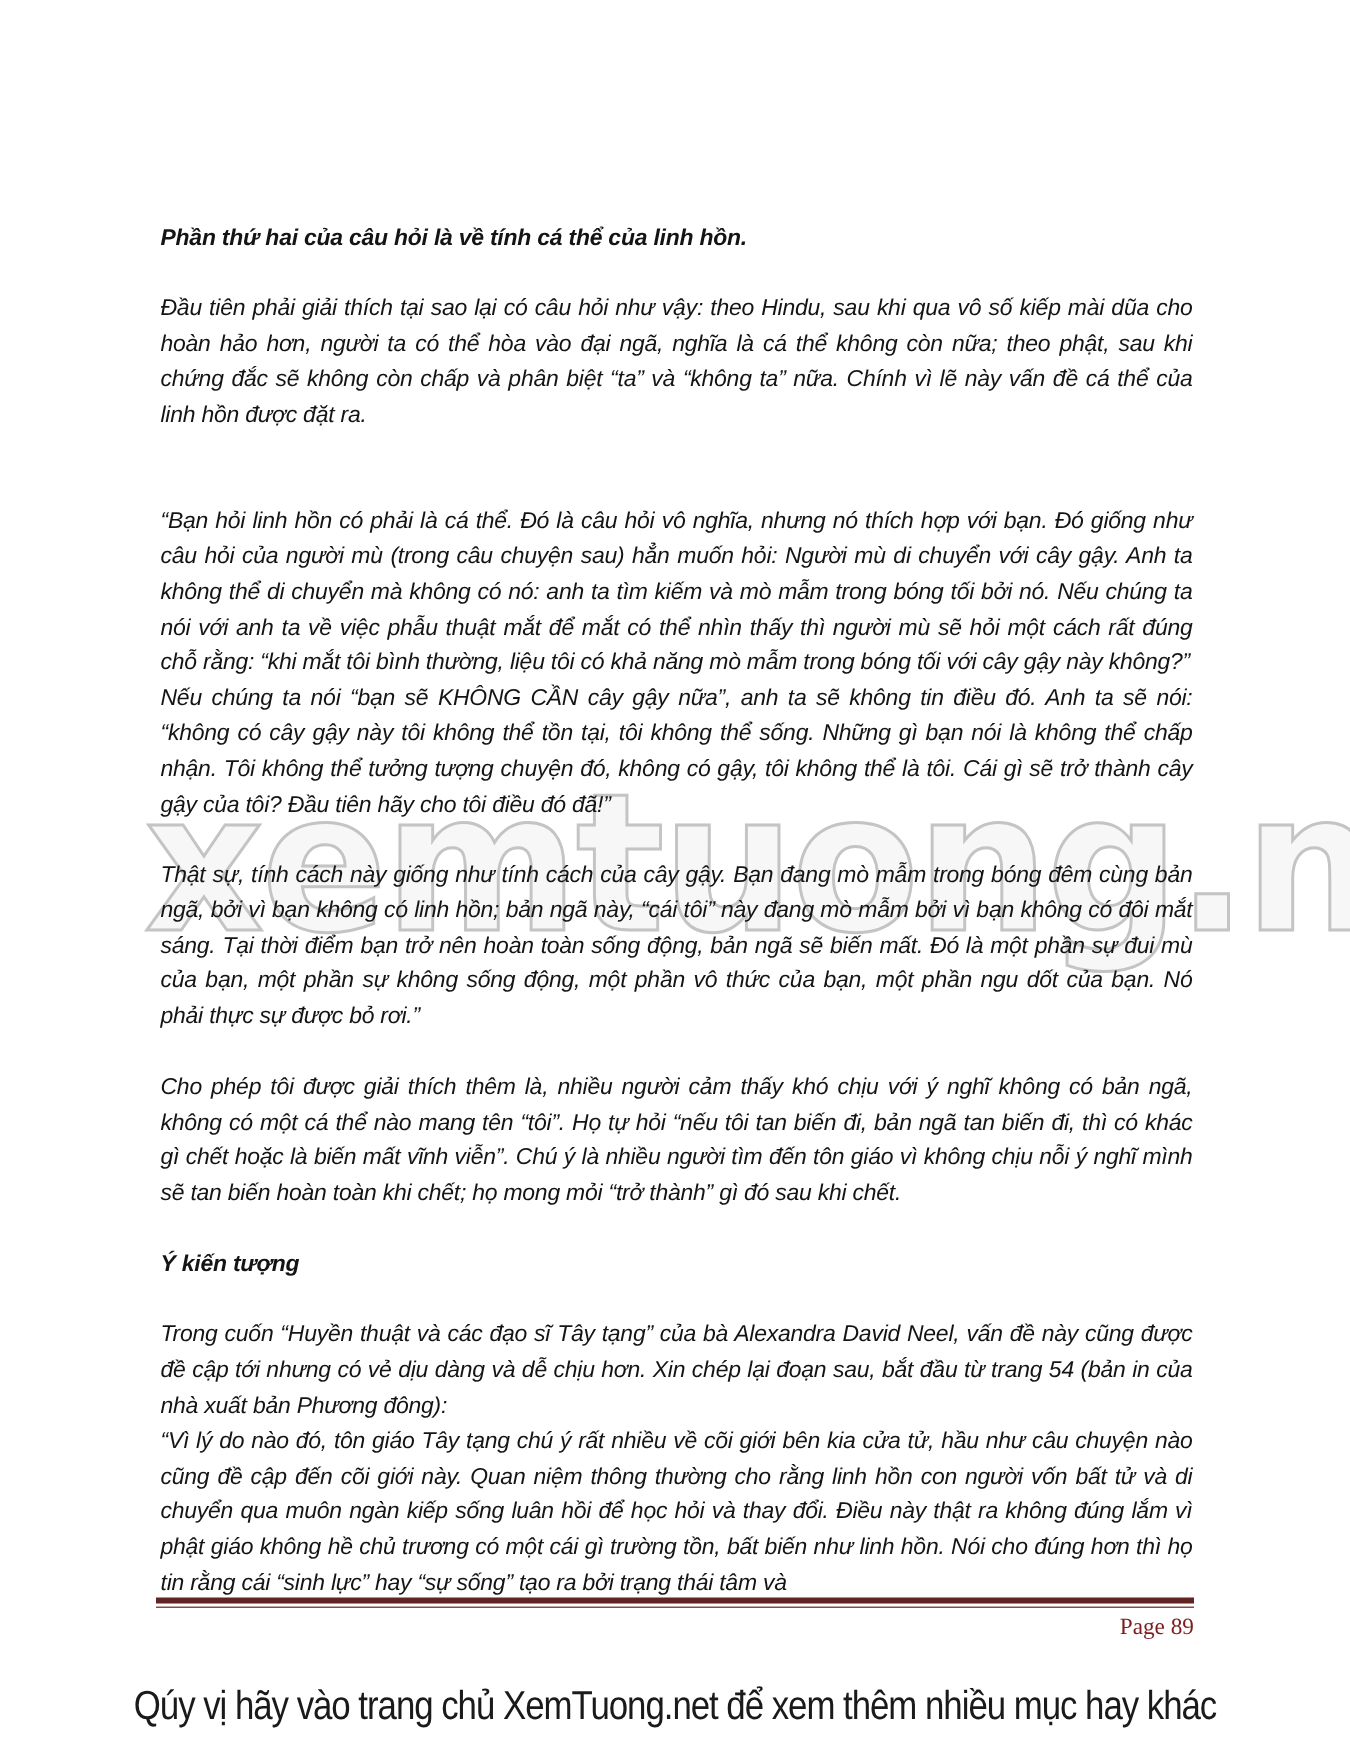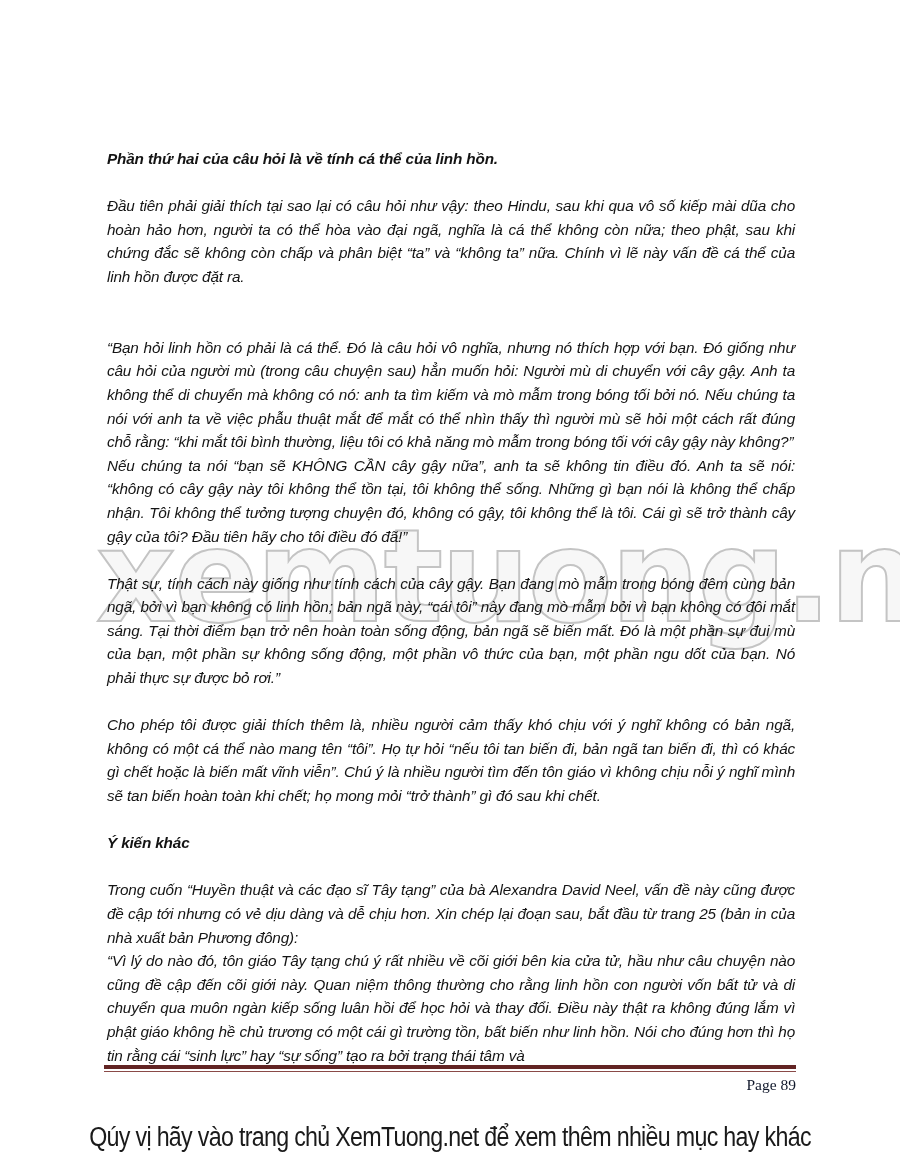--- a/index.html
+++ b/index.html
@@ -50,7 +50,7 @@
     <div class="gap"></div>
     <p class="just">Cho phép tôi được giải thích thêm là, nhiều người cảm thấy khó chịu với ý nghĩ không có bản ngã, không có một cá thể nào mang tên “tôi”. Họ tự hỏi “nếu tôi tan biến đi, bản ngã tan biến đi, thì có khác gì chết hoặc là biến mất vĩnh viễn”. Chú ý là nhiều người tìm đến tôn giáo vì không chịu nỗi ý nghĩ mình sẽ tan biến hoàn toàn khi chết; họ mong mỏi “trở thành” gì đó sau khi chết.</p>
     <div class="gap"></div>
-    <p class="heading">Ý kiến khác</p>
+    <p class="heading">Ý kiến tượng</p>
     <div class="gap"></div>
     <p class="just">Trong cuốn “Huyền thuật và các đạo sĩ Tây tạng” của bà Alexandra David Neel, vấn đề này cũng được đề cập tới nhưng có vẻ dịu dàng và dễ chịu hơn. Xin chép lại đoạn sau, bắt đầu từ trang 25 (bản in của nhà xuất bản Phương đông):</p>
     <p class="just it">“Vì lý do nào đó, tôn giáo Tây tạng chú ý rất nhiều về cõi giới bên kia cửa tử, hầu như câu chuyện nào cũng đề cập đến cõi giới này. Quan niệm thông thường cho rằng linh hồn con người vốn bất tử và di chuyển qua muôn ngàn kiếp sống luân hồi để học hỏi và thay đổi. Điều này thật ra không đúng lắm vì phật giáo không hề chủ trương có một cái gì trường tồn, bất biến như linh hồn. Nói cho đúng hơn thì họ tin rằng cái “sinh lực” hay “sự sống” tạo ra bởi trạng thái tâm và</p>

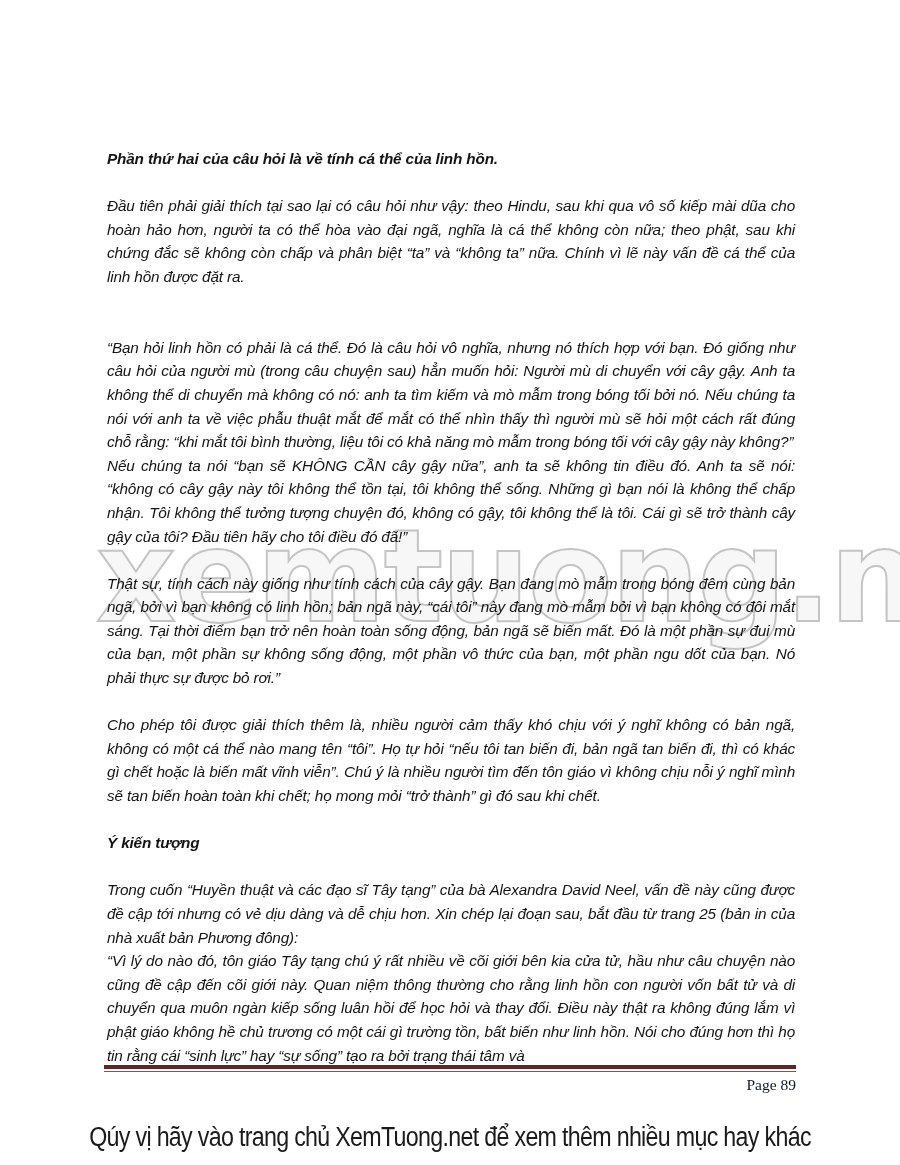--- a/index.html
+++ b/index.html
@@ -52,7 +52,7 @@
     <div class="gap"></div>
     <p class="heading">Ý kiến tượng</p>
     <div class="gap"></div>
-    <p class="just">Trong cuốn “Huyền thuật và các đạo sĩ Tây tạng” của bà Alexandra David Neel, vấn đề này cũng được đề cập tới nhưng có vẻ dịu dàng và dễ chịu hơn. Xin chép lại đoạn sau, bắt đầu từ trang 25 (bản in của nhà xuất bản Phương đông):</p>
+    <p class="just">Trong cuốn “Huyền thuật và các đạo sĩ Tây tạng” của bà Alexandra David Neel, vấn đề này cũng được đề cập tới nhưng có vẻ dịu dàng và dễ chịu hơn. Xin chép lại đoạn sau, bắt đầu từ trang 54 (bản in của nhà xuất bản Phương đông):</p>
     <p class="just it">“Vì lý do nào đó, tôn giáo Tây tạng chú ý rất nhiều về cõi giới bên kia cửa tử, hầu như câu chuyện nào cũng đề cập đến cõi giới này. Quan niệm thông thường cho rằng linh hồn con người vốn bất tử và di chuyển qua muôn ngàn kiếp sống luân hồi để học hỏi và thay đổi. Điều này thật ra không đúng lắm vì phật giáo không hề chủ trương có một cái gì trường tồn, bất biến như linh hồn. Nói cho đúng hơn thì họ tin rằng cái “sinh lực” hay “sự sống” tạo ra bởi trạng thái tâm và</p>
   </div>
 

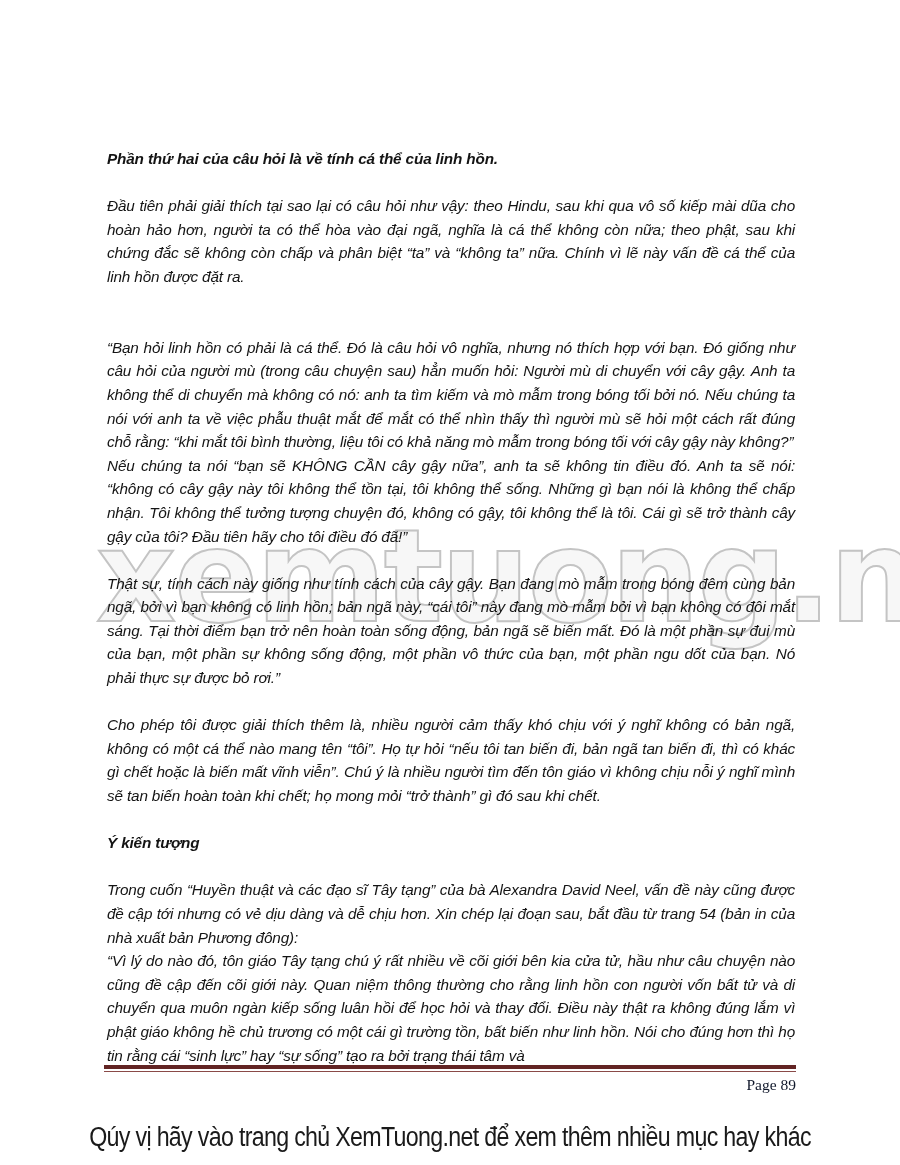--- a/index.html
+++ b/index.html
@@ -25,7 +25,7 @@
   .rule-thick { top:1065px; height:4px; background:#622423; }
   .rule-thin { top:1071px; height:1px; background:#8a4a48; }
   .page-number { position:absolute; right:104px; top:1076px; font-family:"Liberation Serif", serif;
-                 font-size:15.5px; color:#0f172a; }
+                 font-size:15.5px; color:#7f1d1d; }
   .banner { position:absolute; left:0; top:1122px; width:900px; text-align:center;
             font-family:"Liberation Sans", sans-serif; font-size:27px; color:#1a1a1a;
             letter-spacing:-0.8px; transform:scaleX(0.86); transform-origin:center top; }

